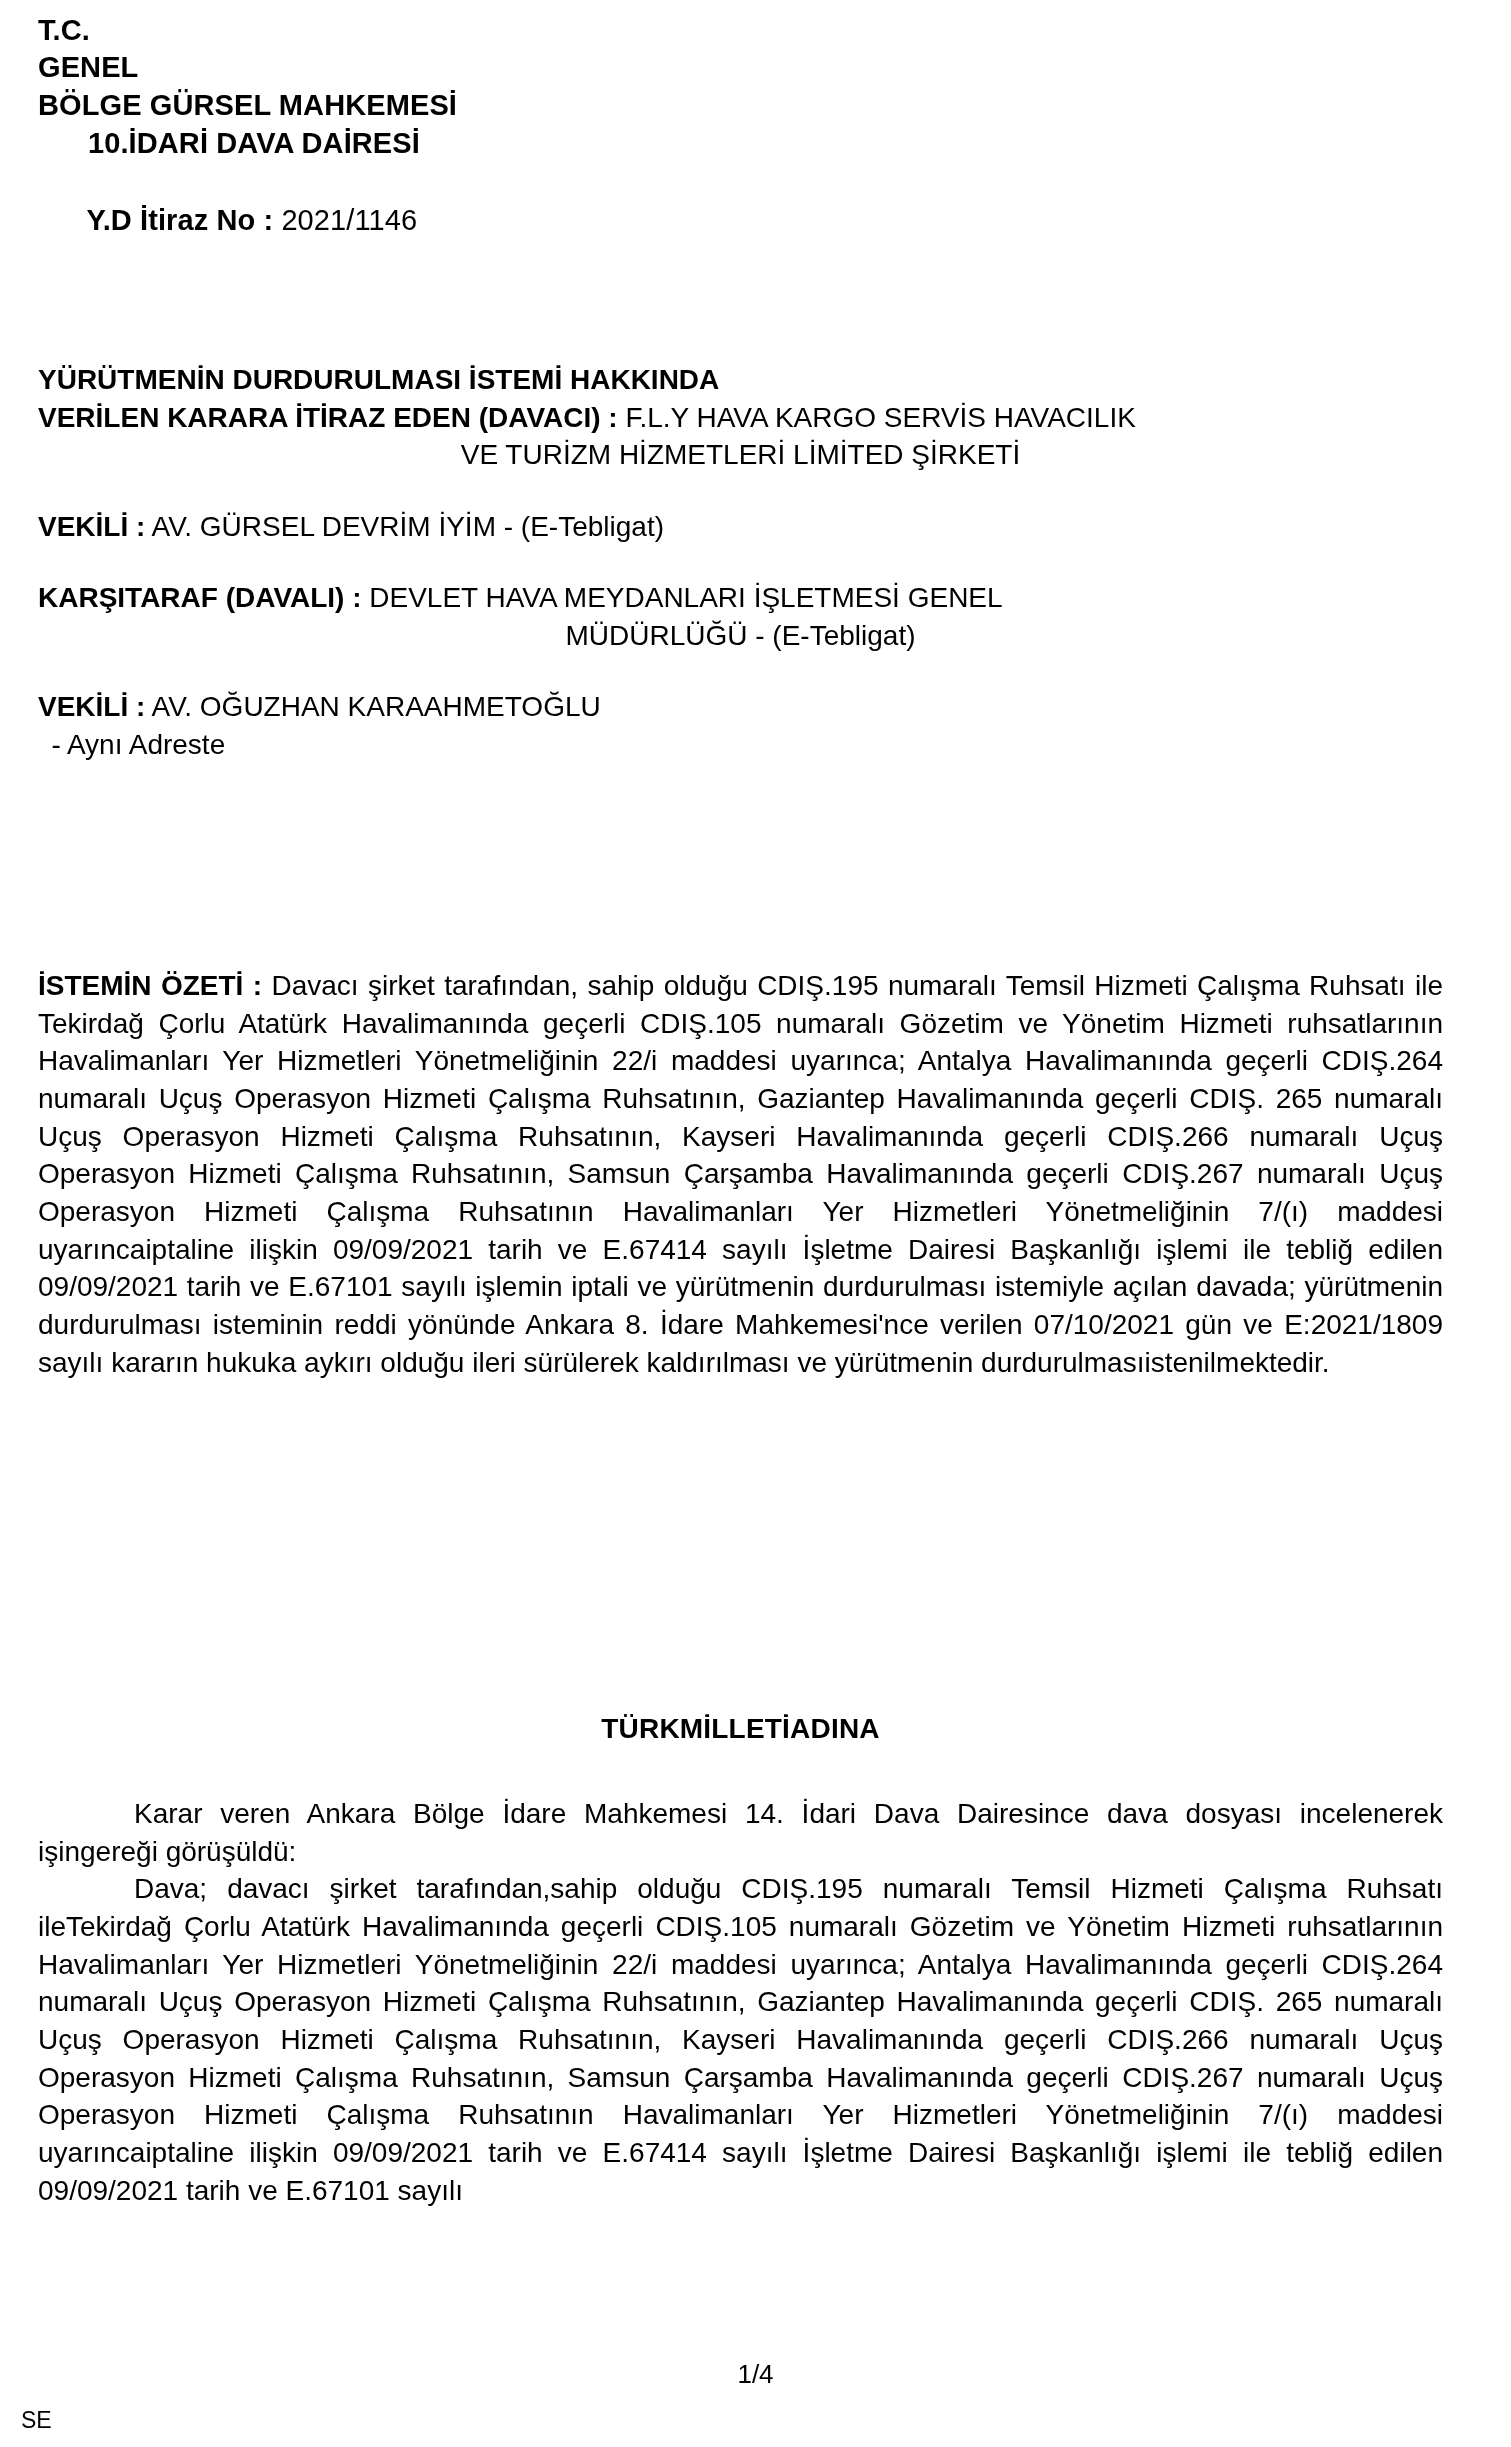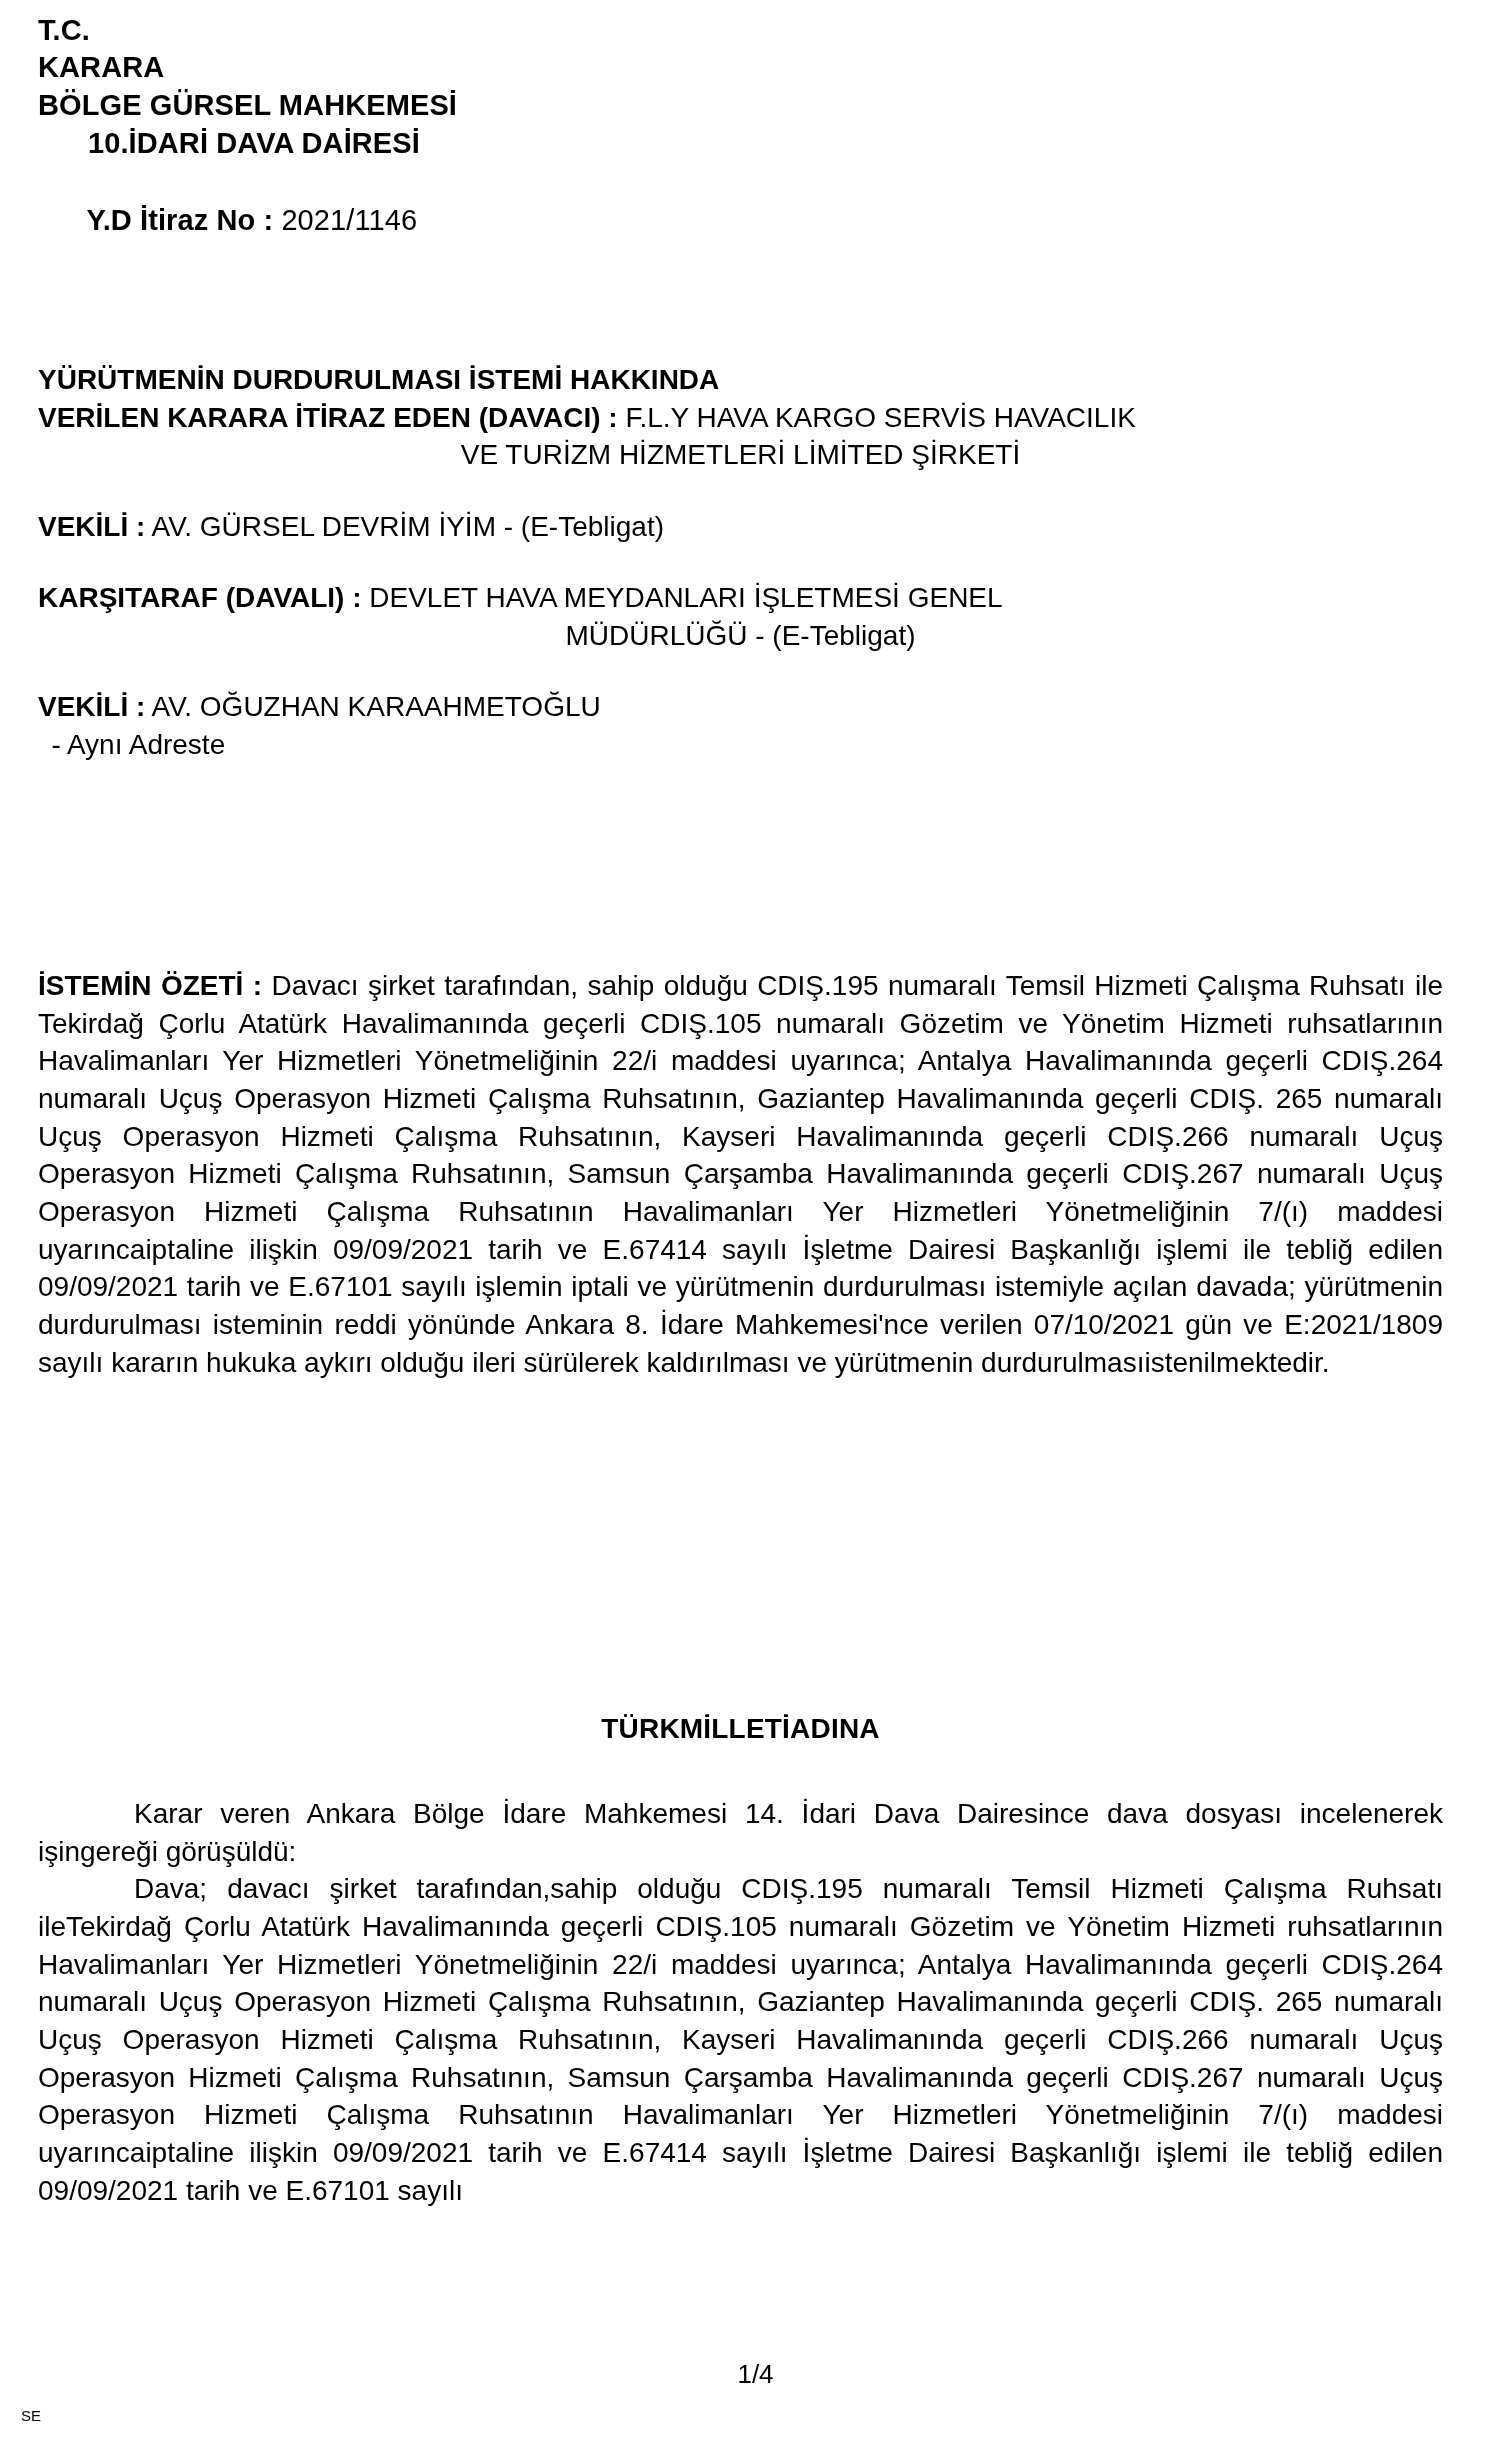--- a/index.html
+++ b/index.html
@@ -124,7 +124,7 @@
 
   <div class="header">
     <div class="hline">T.C.</div>
-    <div class="hline">KARARA</div>
+    <div class="hline">GENEL</div>
     <div class="hline">BÖLGE GÜRSEL MAHKEMESİ</div>
     <div class="hline indent-1">10.İDARİ DAVA DAİRESİ</div>
     <div class="hline case-no">

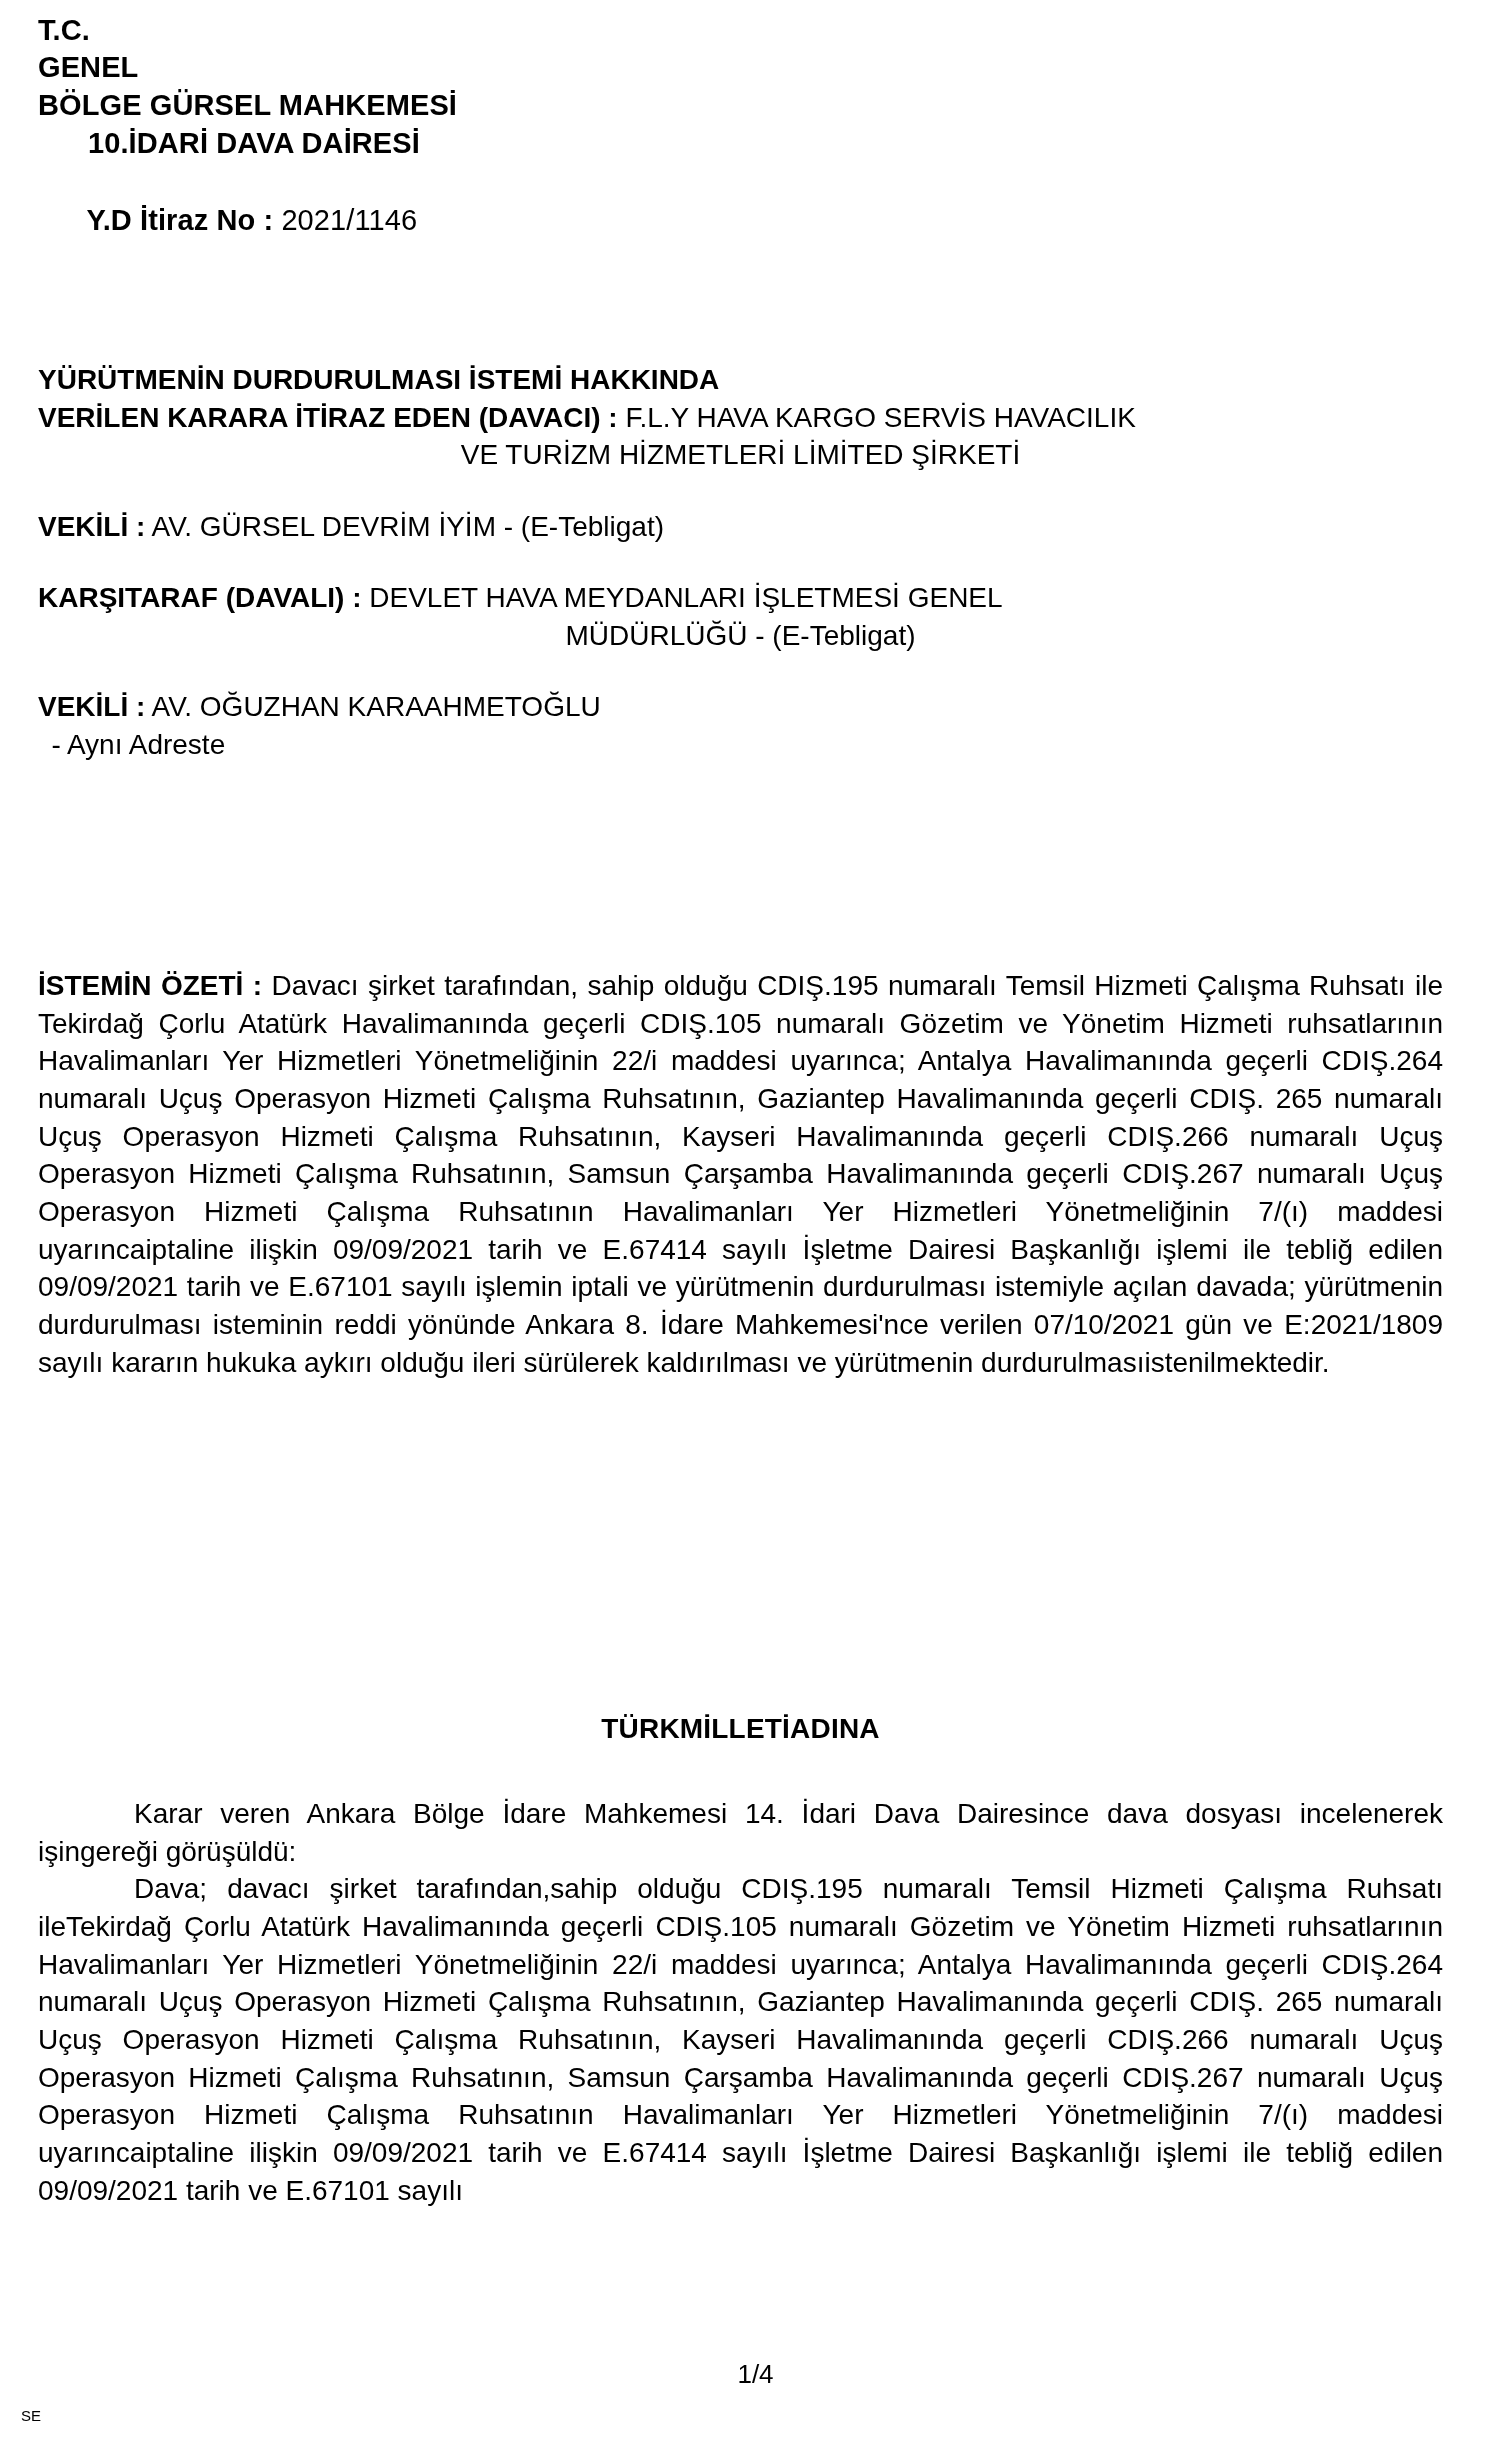--- a/index.html
+++ b/index.html
@@ -114,7 +114,7 @@
     position: absolute;
     left: 21px;
     top: 2407px;
-    font-size: 15px;
+    font-size: 23px;
   }
 </style>
 </head>

